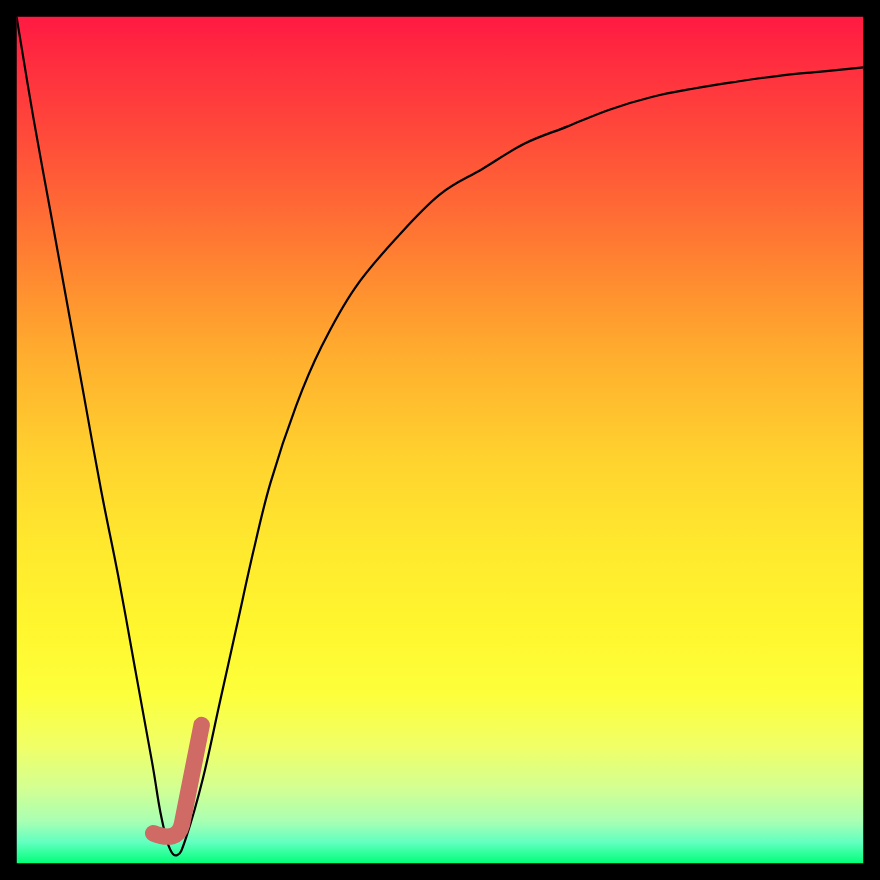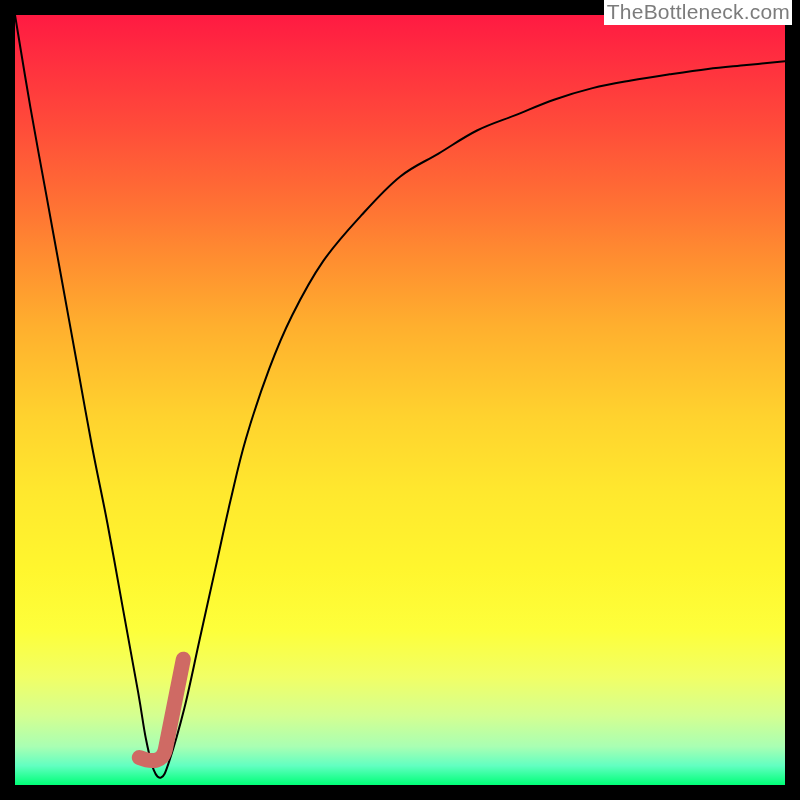--- a/index.html
+++ b/index.html
@@ -93,7 +93,6 @@
     </svg>
   </div>
 
-  <div class="attribution">TheBottleneck.com</div>
 </div>
 
 </body></html>

